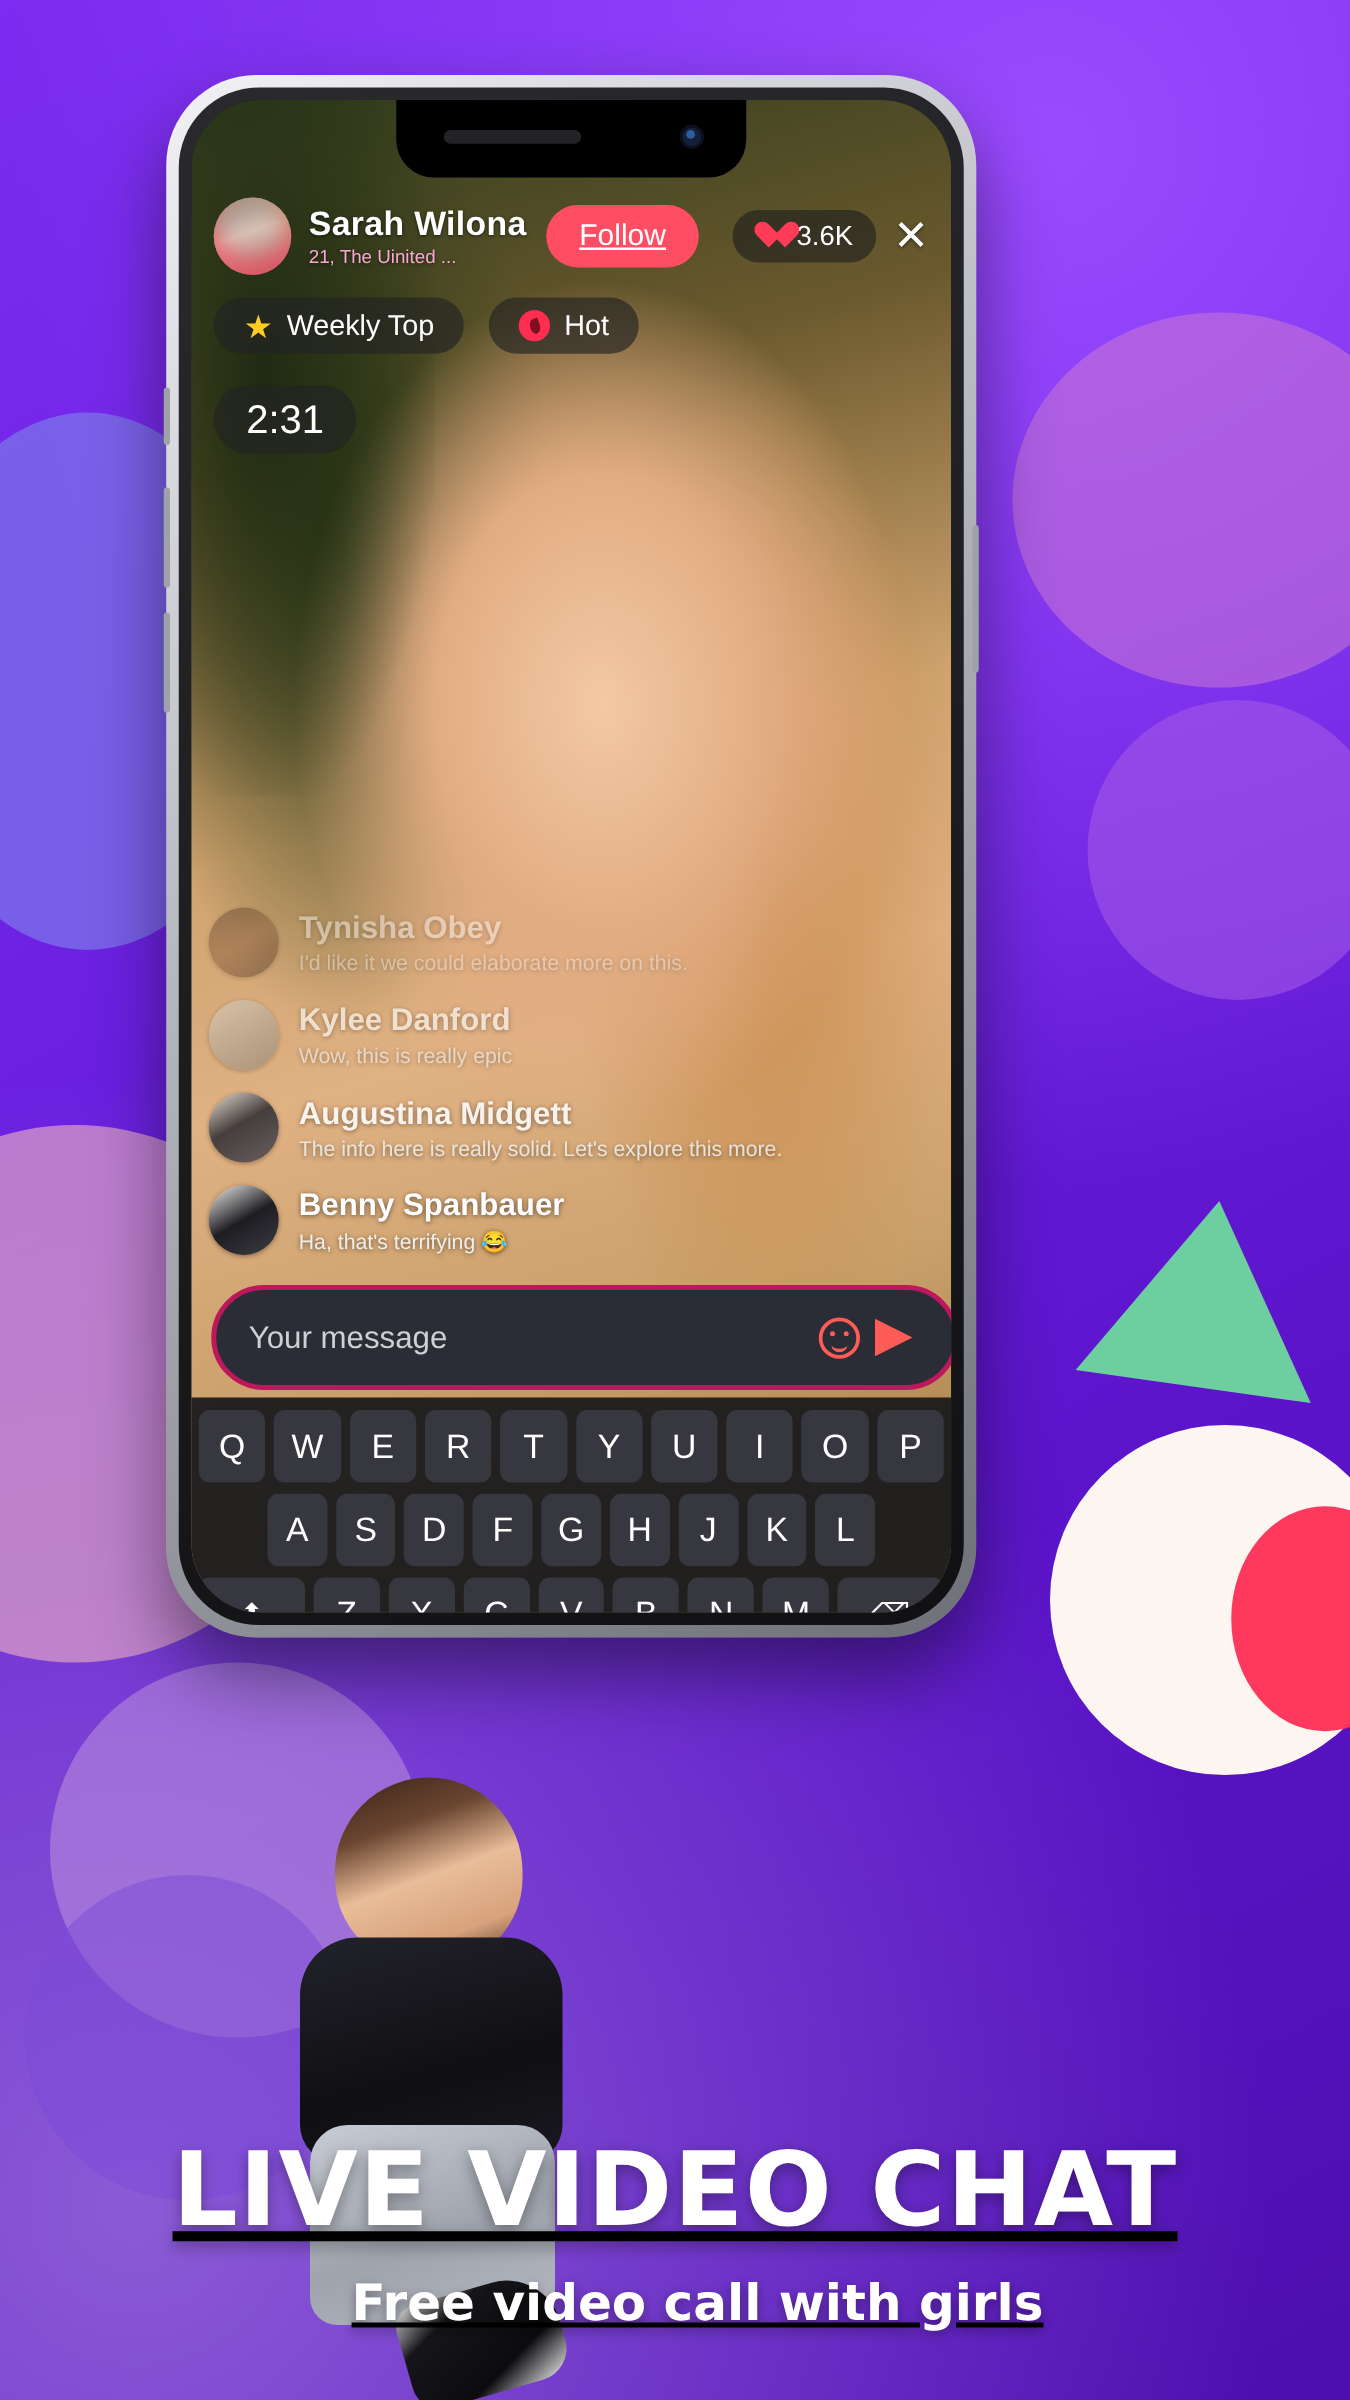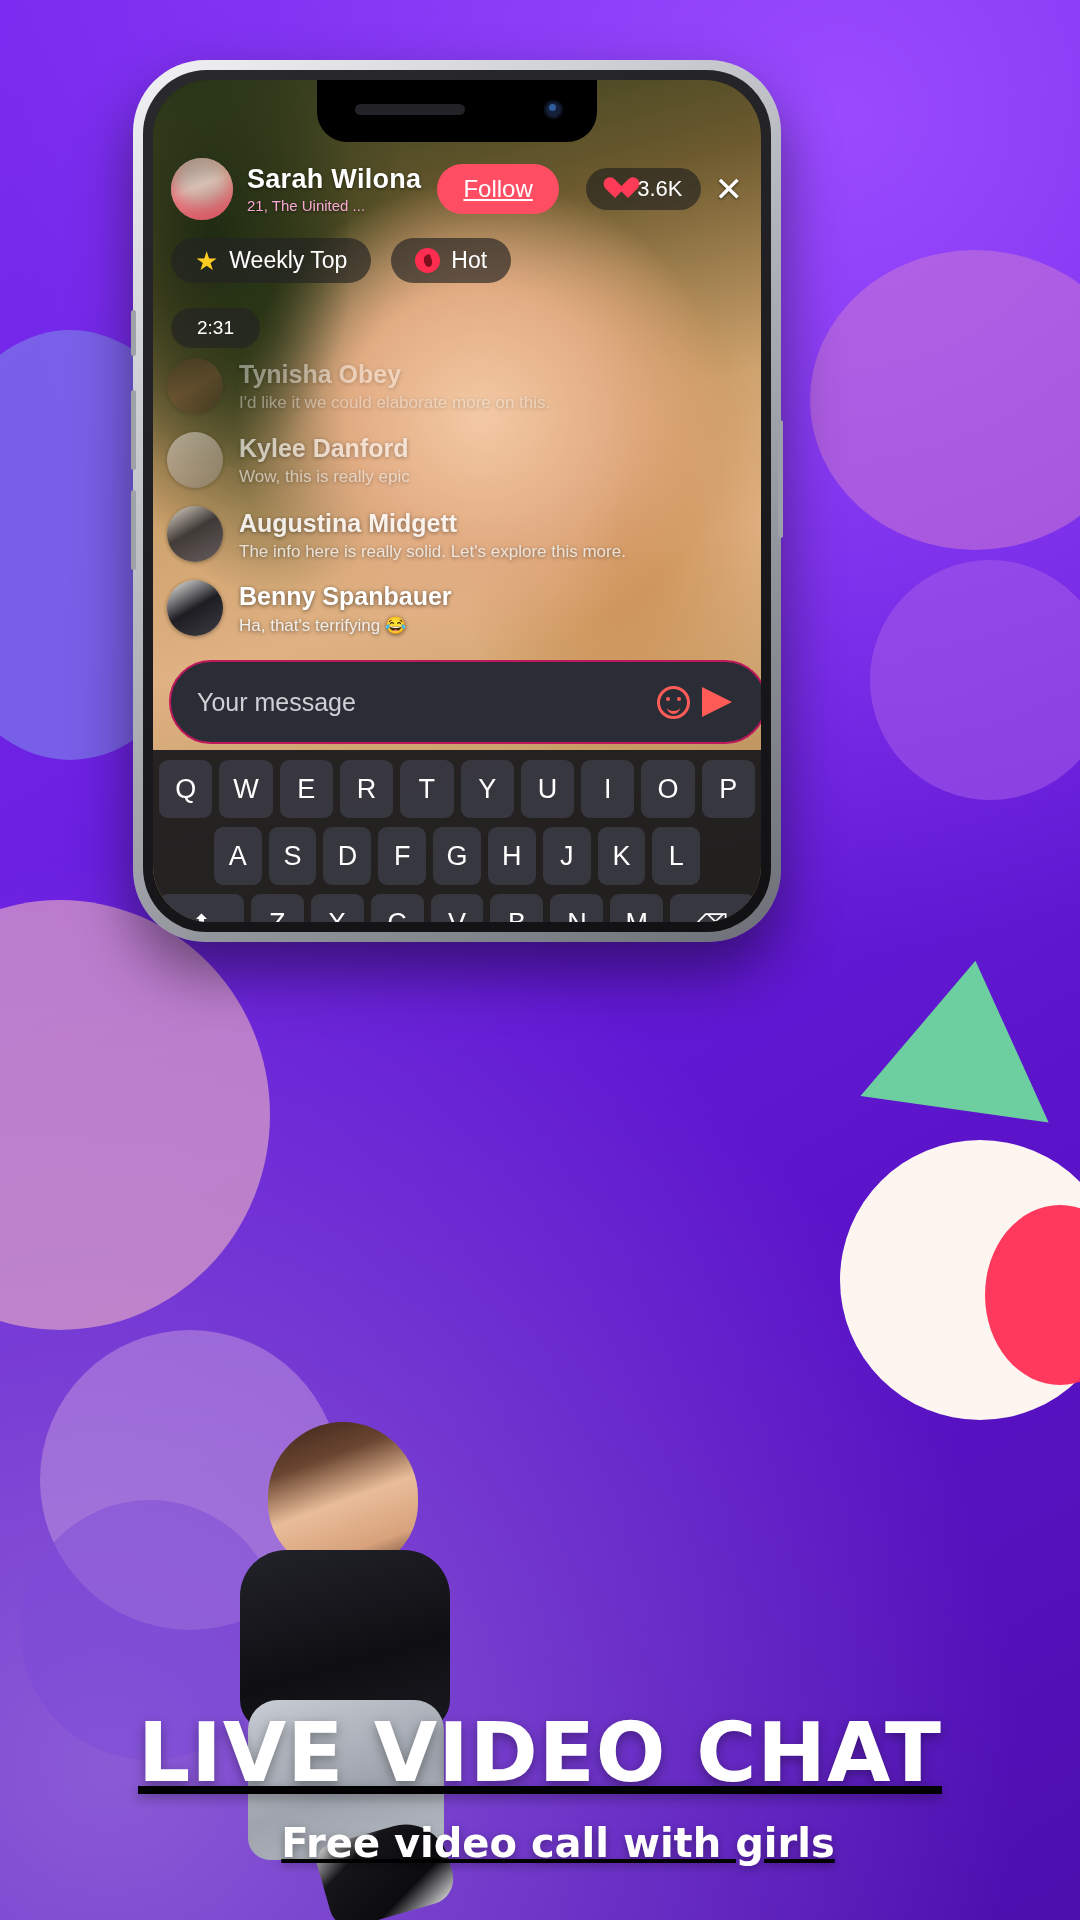--- a/index.html
+++ b/index.html
@@ -33,7 +33,7 @@
           border-radius:50%; background:#fdf6f0; }
 
   
-  .phone { position:absolute; left:133px; top:60px; width:648px; height:882px;
+  .phone { position:absolute; left:133px; top:60px; width:648px; height:1250px;
            border-radius:72px; background:linear-gradient(145deg,#f2f2f4,#b9bbc2 40%,#6e7078 100%);
            padding:10px; box-shadow:0 30px 60px rgba(0,0,0,.45); }
   .phone-inner { width:100%;height:100%; border-radius:64px;

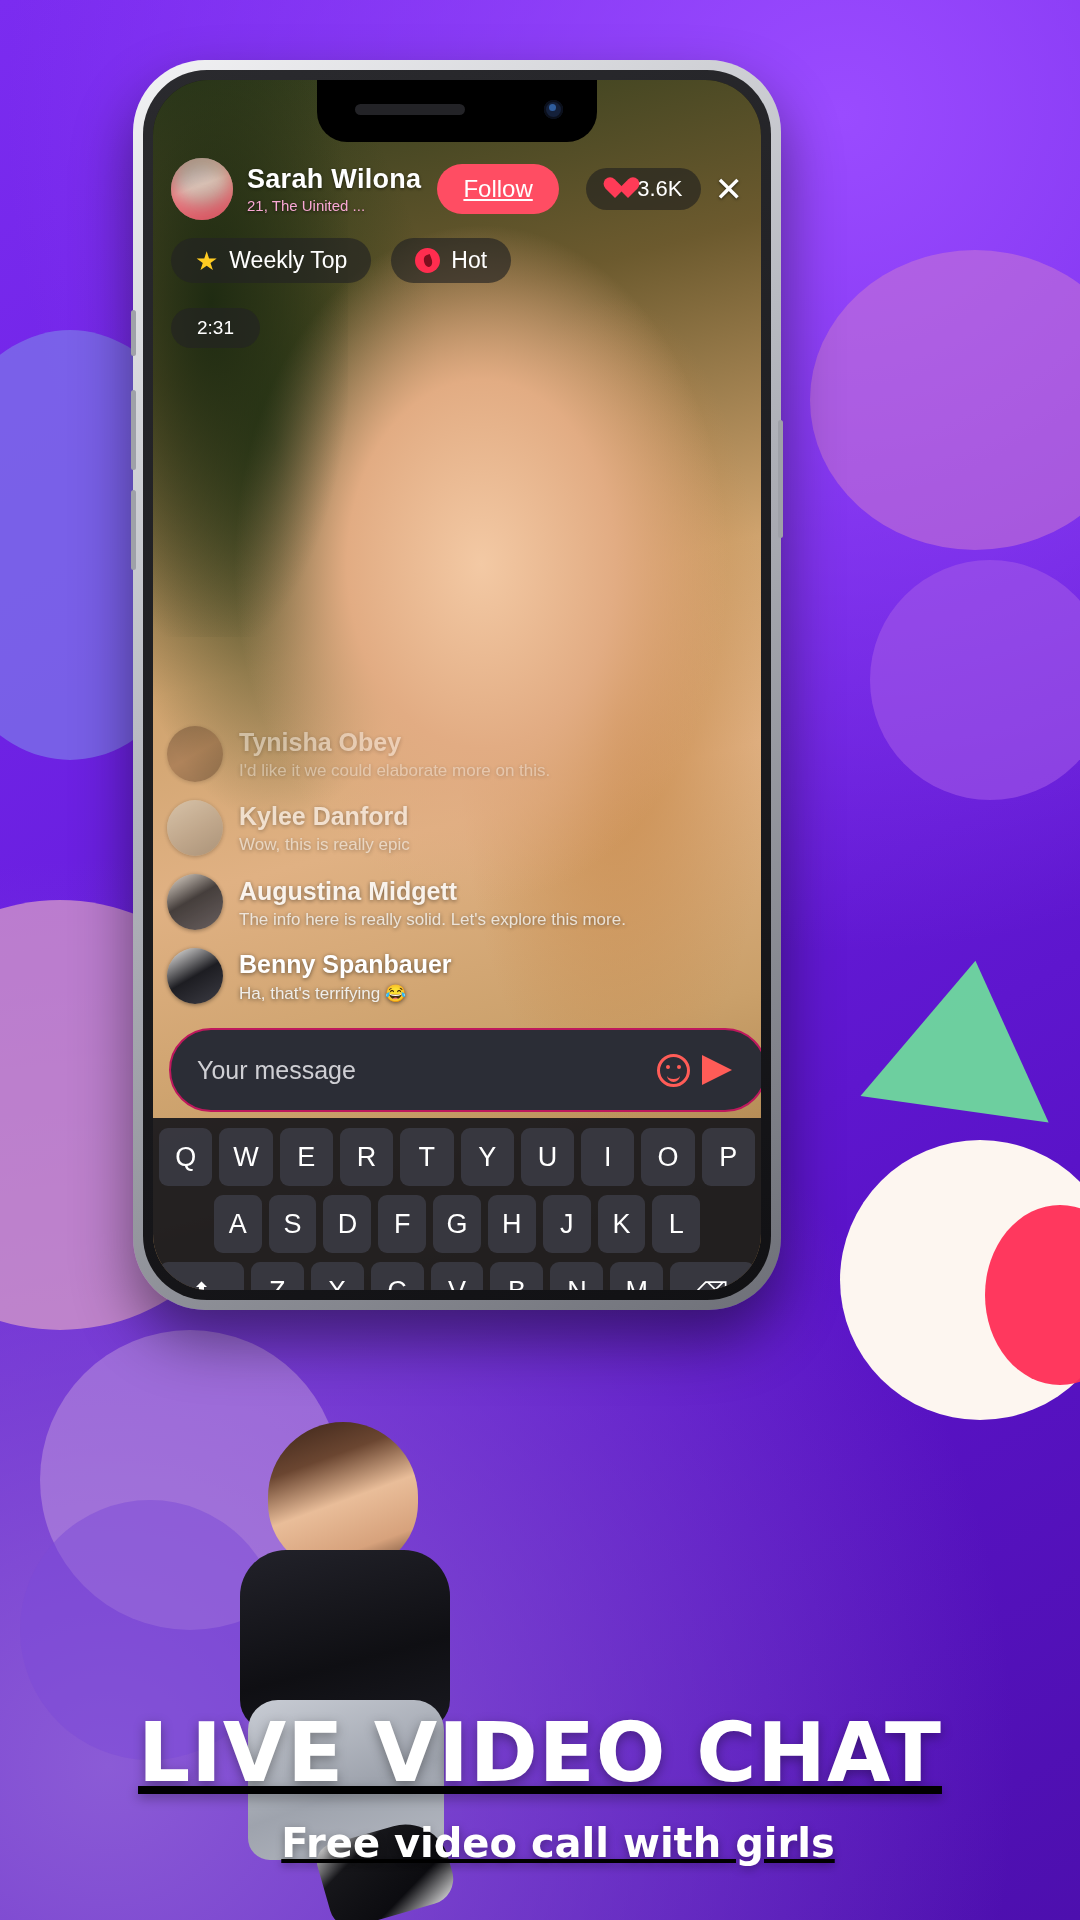--- a/index.html
+++ b/index.html
@@ -105,7 +105,7 @@
 
   .timer { position:absolute; left:18px; top:228px; z-index:30;
            background:rgba(35,35,35,.66); border-radius:28px; padding:9px 26px;
-           color:#fff; font-size:19px; }
+           color:#fff; font-size:32px; }
 
   
   .chat { position:absolute; left:14px; right:14px; bottom:268px; z-index:30; }

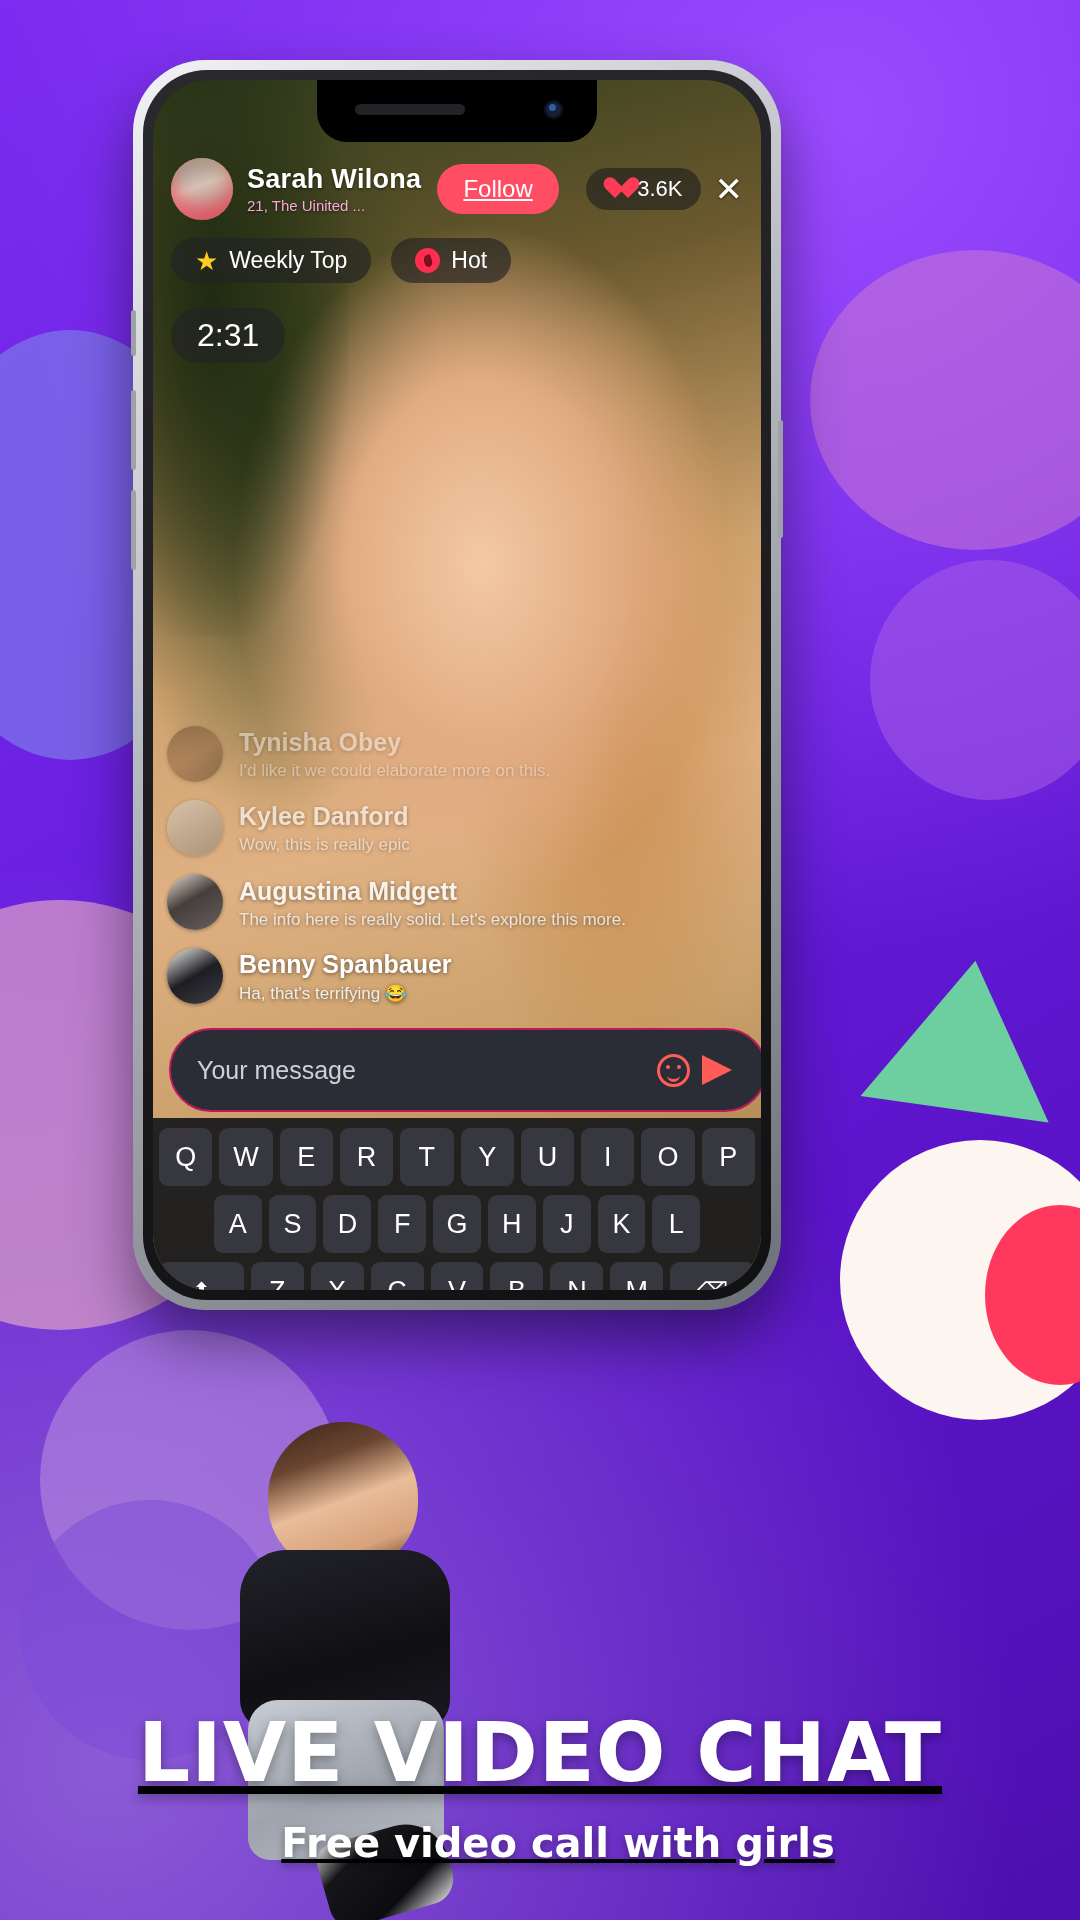--- a/index.html
+++ b/index.html
@@ -127,7 +127,7 @@
 
   
   .inputbar { position:absolute; left:16px; right:-6px; bottom:178px; height:84px;
-              background:#2b2d36; border:2px solid #be185d; border-radius:44px;
+              background:#2b2d36; border:4px solid #be185d; border-radius:44px;
               display:flex; align-items:center; padding:0 26px; z-index:31;margin-top:36px; }
   .inputbar .ph { color:#cfcfd4; font-size:25px; flex:1; white-space:nowrap; overflow:hidden; }
   .ic { width:44px; height:44px; flex:none; display:flex; align-items:center;

